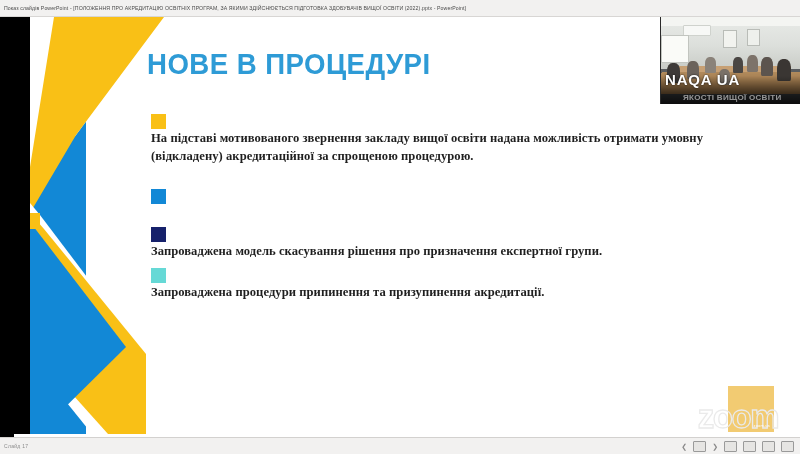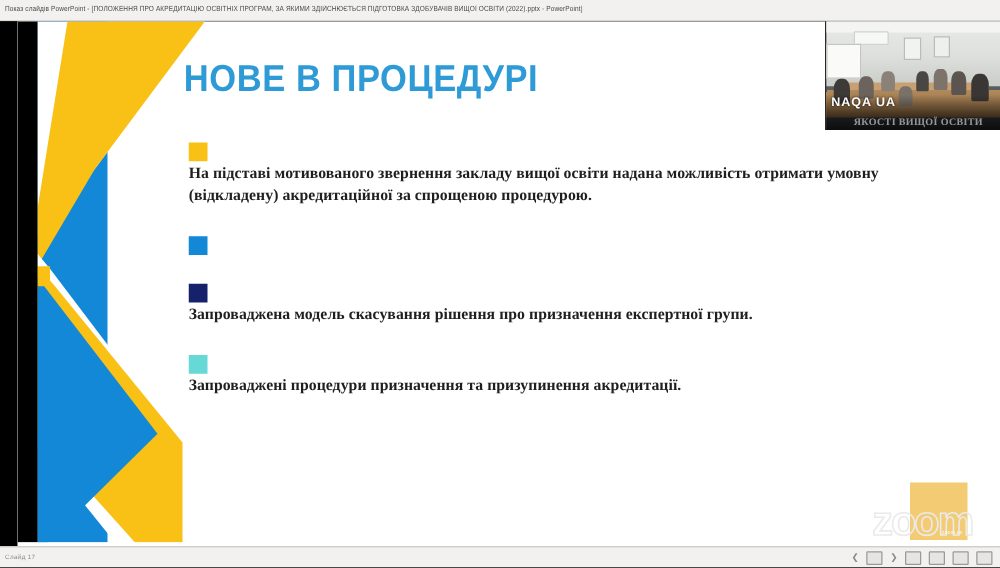--- a/index.html
+++ b/index.html
@@ -208,7 +208,7 @@
     left: 4px;
     bottom: 16px;
     font-family: "Liberation Sans", sans-serif;
-    font-size: 10px;
+    font-size: 15px;
     font-weight: bold;
     color: #ffffff;
     letter-spacing: 0.8px;

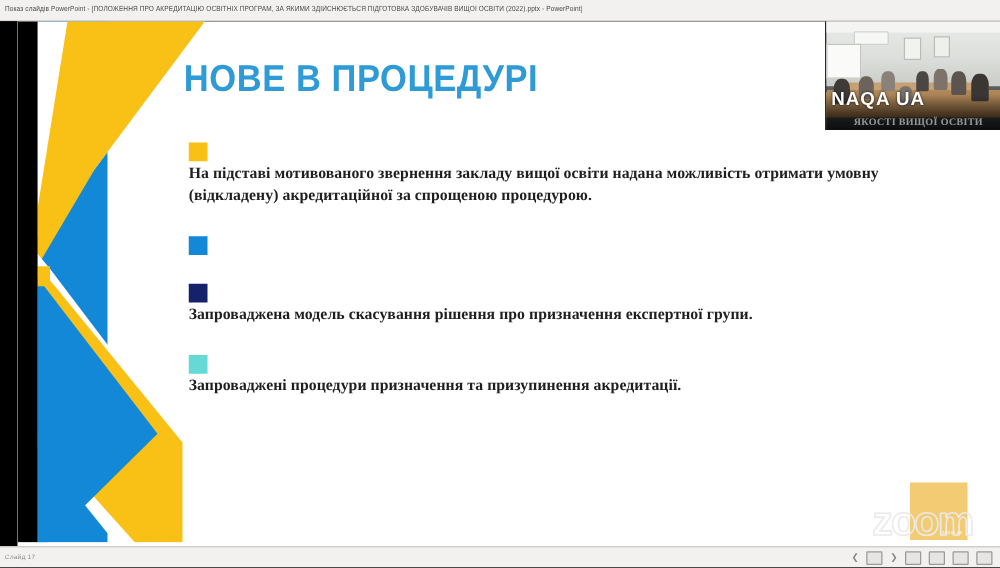--- a/index.html
+++ b/index.html
@@ -219,7 +219,7 @@
     position: absolute;
     left: 22px;
     bottom: 2px;
-    font-family: Liberation Serif, serif;
+    font-family: Liberation Sans, sans-serif;
     font-size: 8px;
     font-weight: bold;
     color: rgba(255,255,255,0.55);

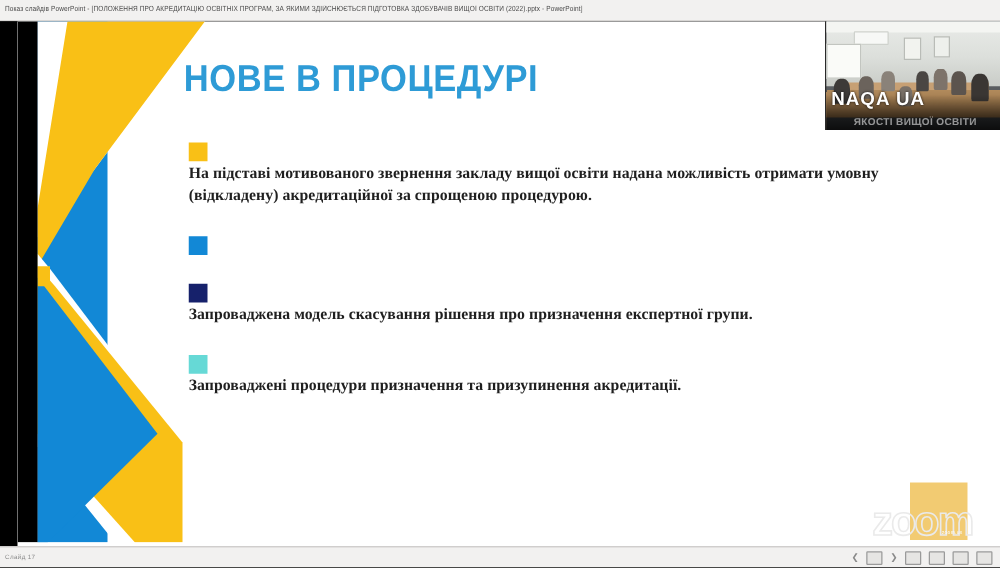--- a/index.html
+++ b/index.html
@@ -310,7 +310,7 @@
           <div class="bullet-marker" style="background:#1288d6"></div>
         </div>
 
-        <div class="bullet-row" style="margin-bottom:22px">
+        <div class="bullet-row" style="margin-bottom:6px">
           <div class="bullet-marker" style="background:#16216b"></div>
           <div class="bullet-text">Запроваджена модель скасування рішення про призначення експертної групи.</div>
         </div>

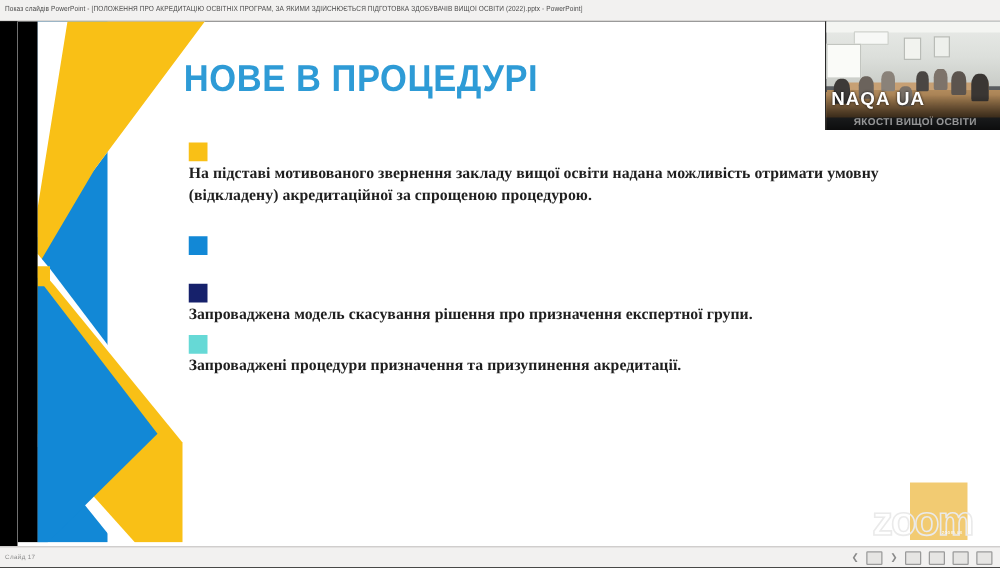--- a/index.html
+++ b/index.html
@@ -318,7 +318,7 @@
 
         <div class="bullet-row">
           <div class="bullet-marker" style="background:#66d9d6"></div>
-          <div class="bullet-text">Запроваджені процедури призначення та призупинення акредитації.</div>
+          <div class="bullet-text">Запроваджена процедури припинення та призупинення акредитації.</div>
         </div>
 
       </div>

